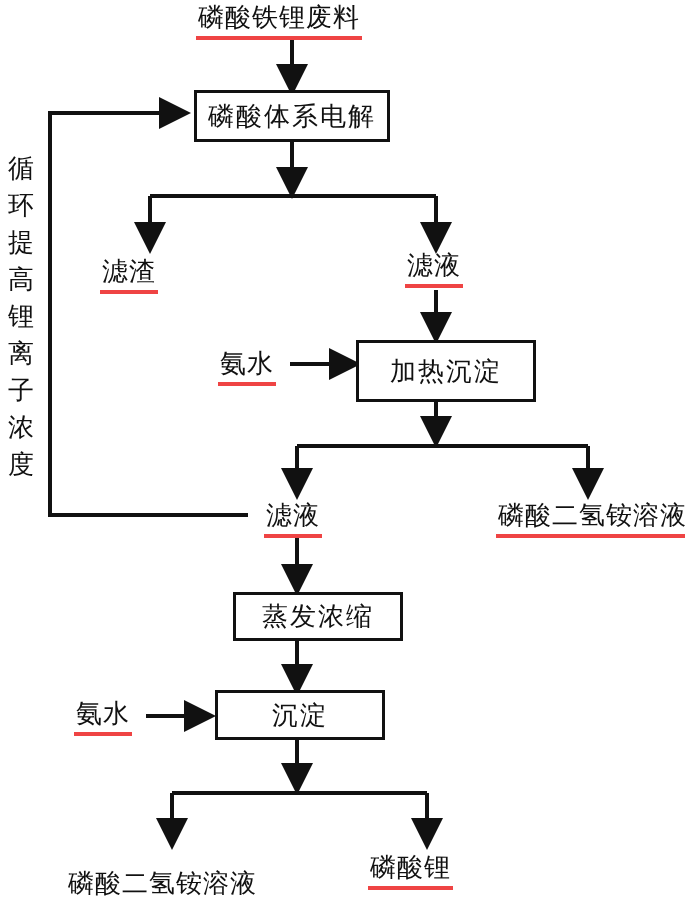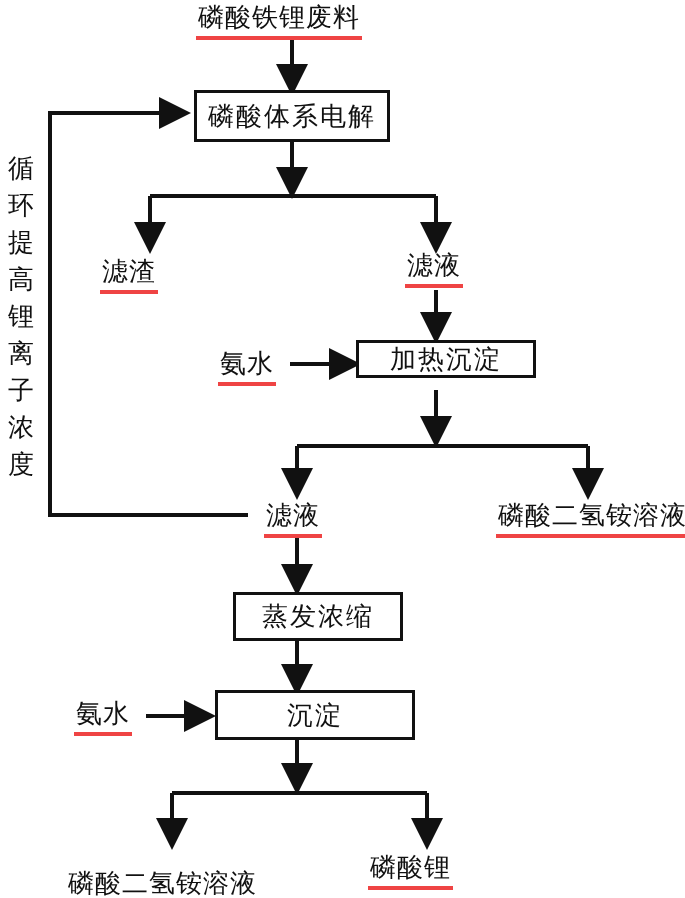--- a/index.html
+++ b/index.html
@@ -65,7 +65,7 @@
 <div class="lbl ul" style="left:405px; top:250px;">滤液</div>
 
 <div class="lbl ul" style="left:218px; top:348px;">氨水</div>
-<div class="box" style="left:356px; top:340px; width:180px; height:38px;">
+<div class="box" style="left:356px; top:340px; width:180px; height:62px;">
   <span>加热沉淀</span>
 </div>
 

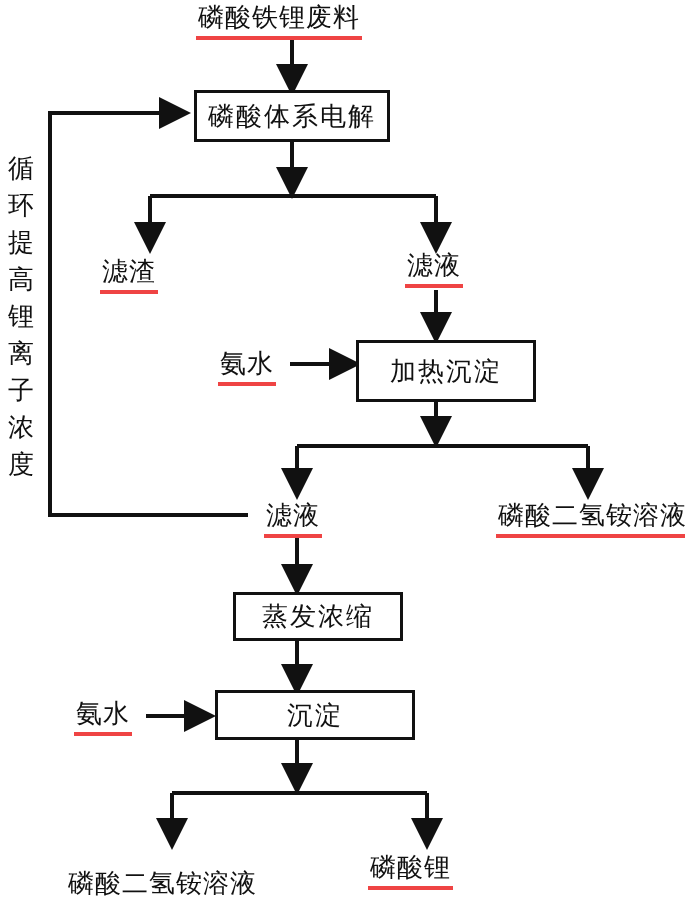--- a/index.html
+++ b/index.html
@@ -77,7 +77,7 @@
 </div>
 
 <div class="lbl ul" style="left:74px; top:698px;">氨水</div>
-<div class="box" style="left:215px; top:690px; width:200px; height:50px;">
+<div class="box" style="left:215px; top:690px; width:170px; height:50px;">
   <span>沉淀</span>
 </div>
 

